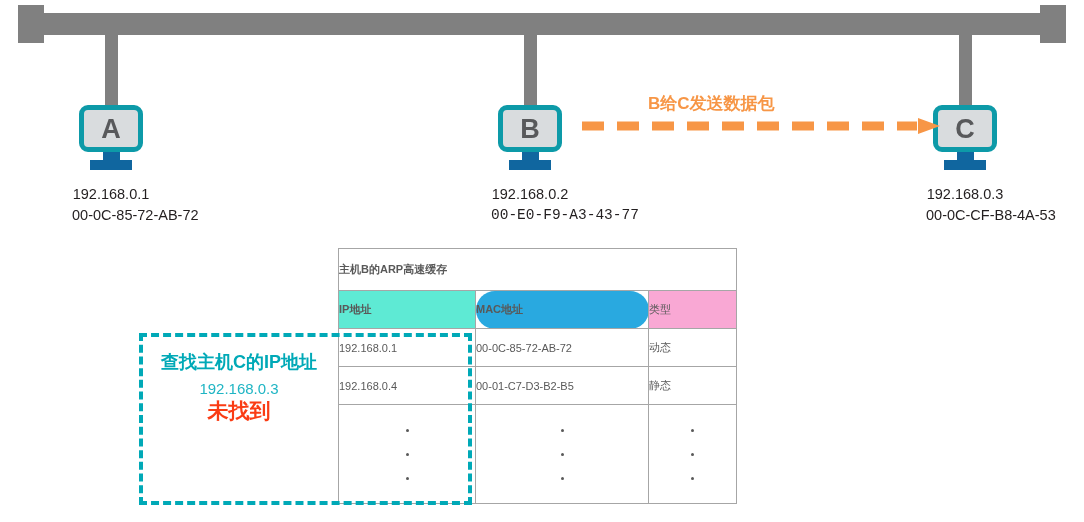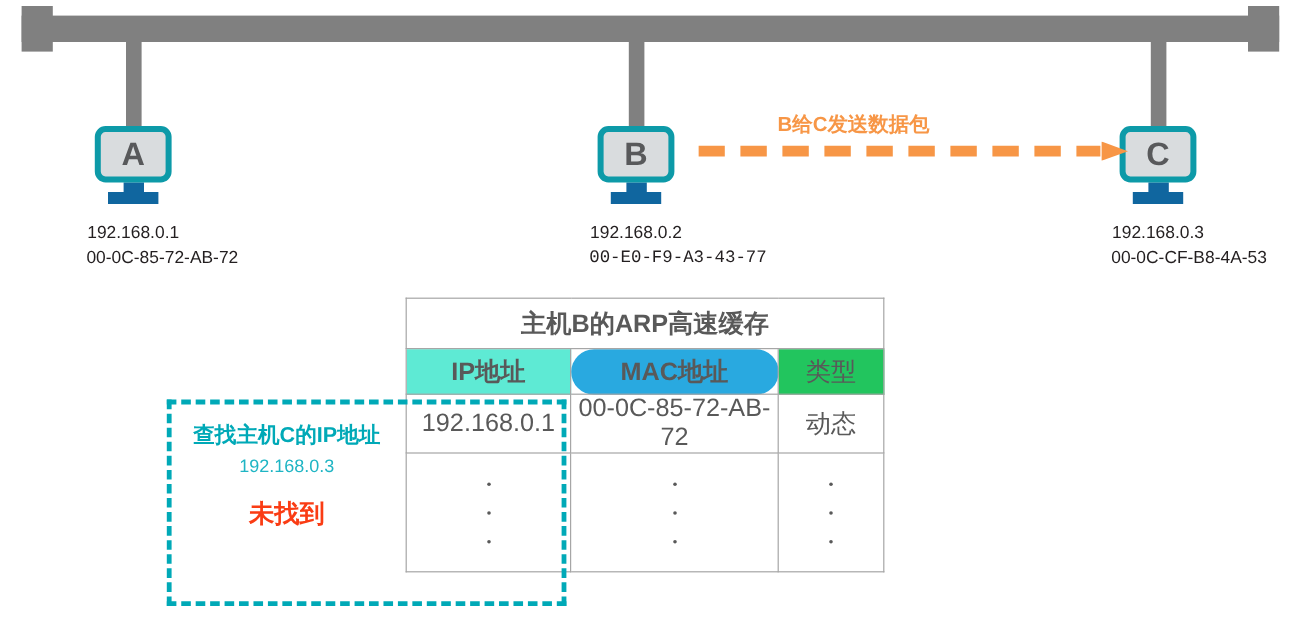--- a/index.html
+++ b/index.html
@@ -118,9 +118,9 @@
   }
   .arp-table td {
     border: 1px solid #a6a6a6;
-    text-align: center;
+    text-align: left;
     color: #595959;
-    font-size: 21px;
+    font-size: 11px;
     padding: 0;
     height: 37px;
   }

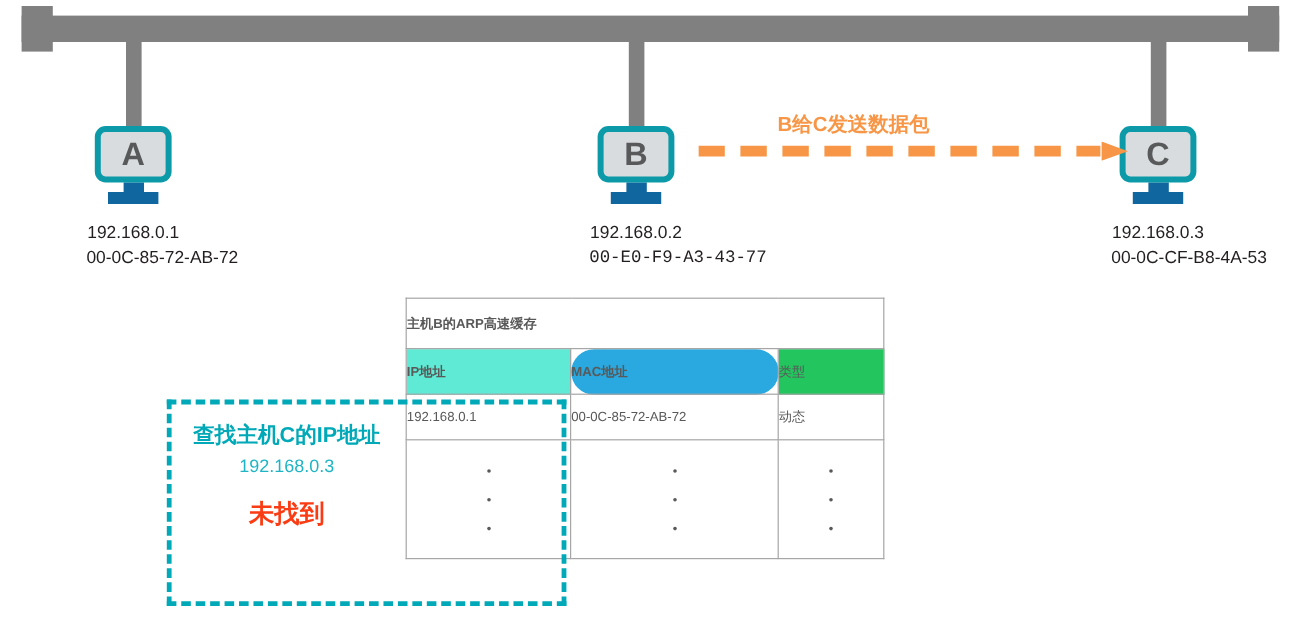--- a/index.html
+++ b/index.html
@@ -144,7 +144,7 @@
     border-radius: 19px;
   }
   .th-type {
-    background: #22c55e;
+    background: #f9a8d4;
     color: #595959;
     font-weight: normal;
     font-size: 18px;

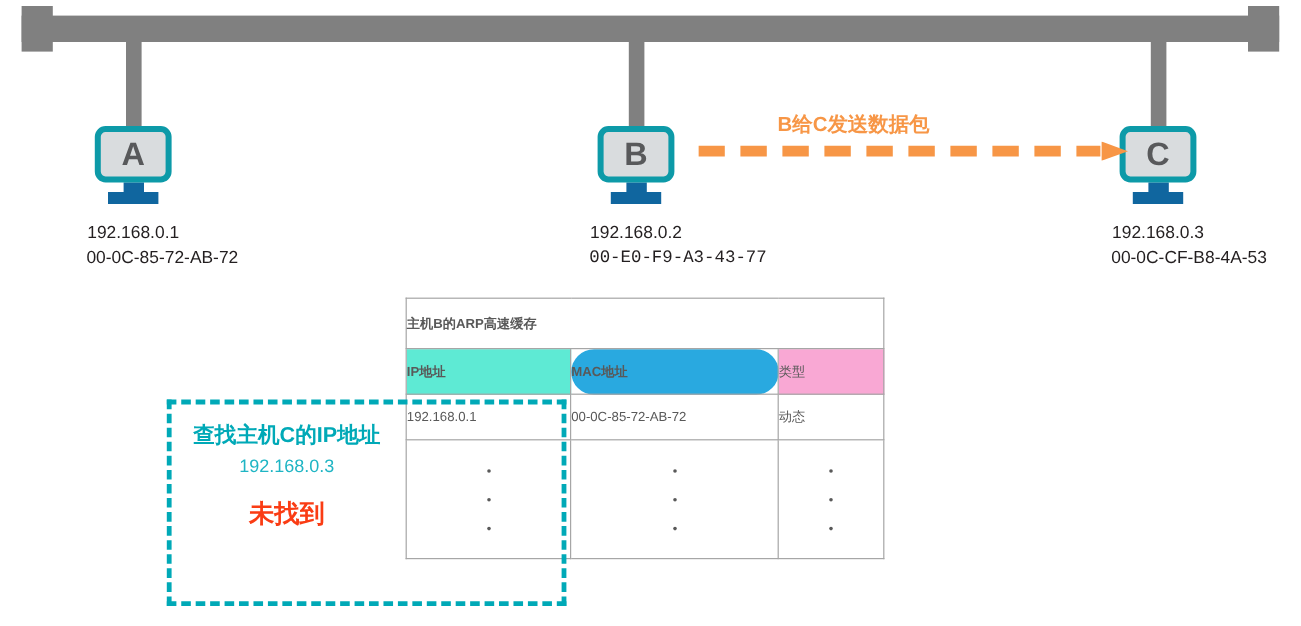--- a/index.html
+++ b/index.html
@@ -279,6 +279,11 @@
         <td class="cell-mac">00-0C-85-72-AB-72</td>
         <td class="cell-type">动态</td>
       </tr>
+      <tr>
+        <td class="cell-ip">192.168.0.4</td>
+        <td class="cell-mac">00-01-C7-D3-B2-B5</td>
+        <td class="cell-type">静态</td>
+      </tr>
       <tr class="row-dots">
         <td>
           <div class="dots">

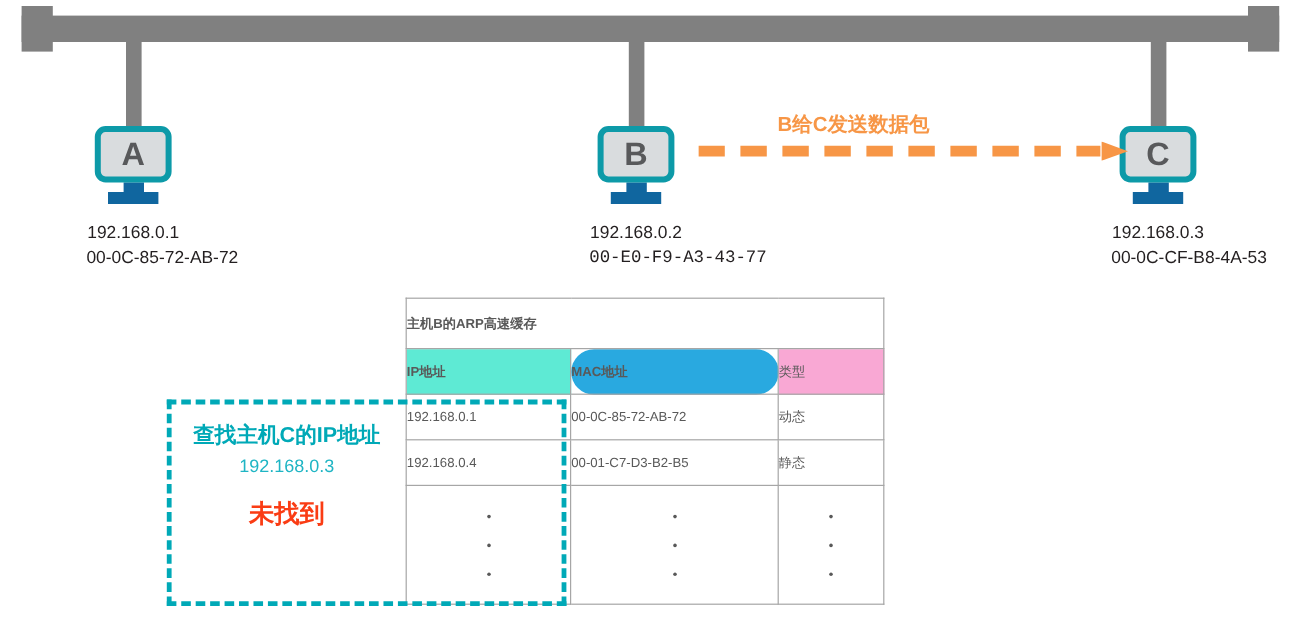--- a/index.html
+++ b/index.html
@@ -205,7 +205,6 @@
     font-size: 21px;
     font-weight: bold;
     color: #fa3c14;
-    margin-top: 17px;
   }
 </style>
 </head>

